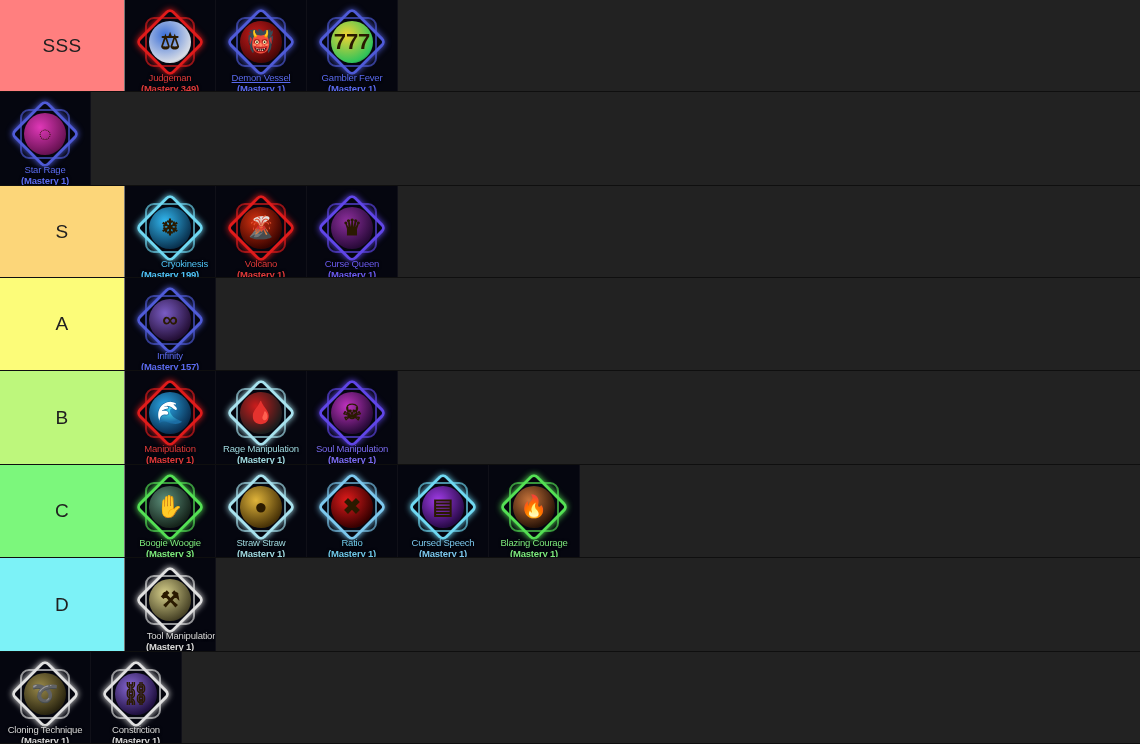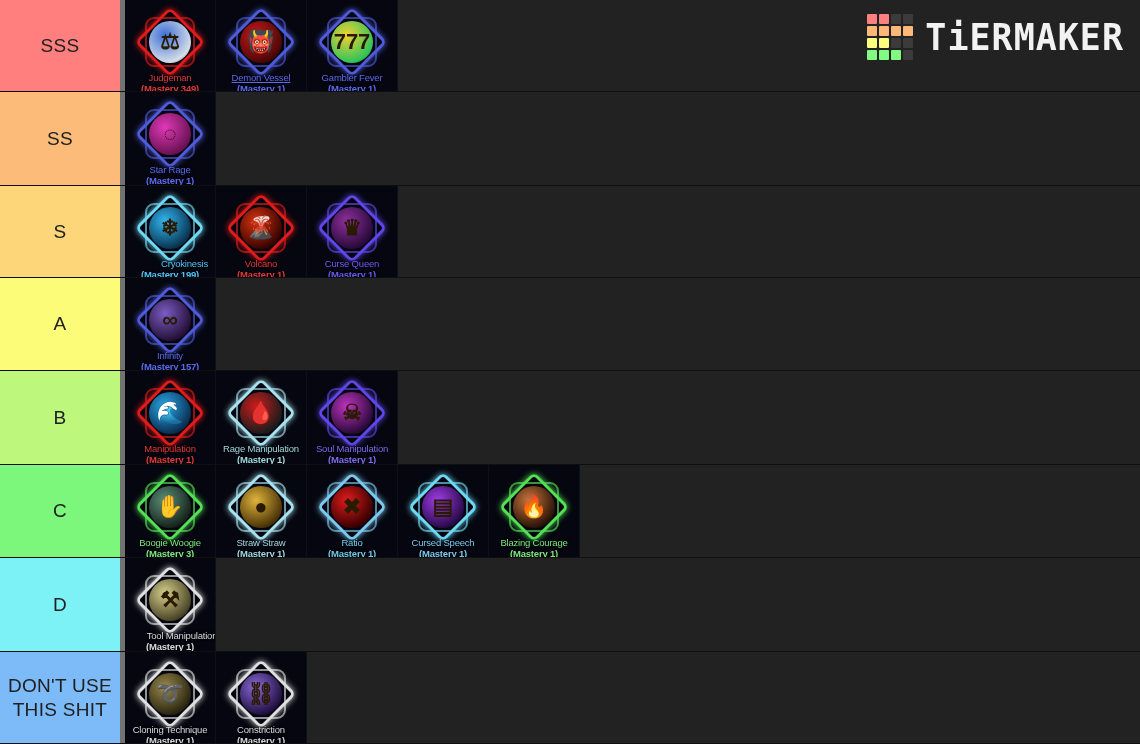--- a/index.html
+++ b/index.html
@@ -50,7 +50,7 @@
     color: #202020;
     font-size: 19px;
     line-height: 1.25;
-    border-right: 5px solid #737373;
+    border-right: 1px solid #737373;
     letter-spacing: 0.3px;
     user-select: none;
   }

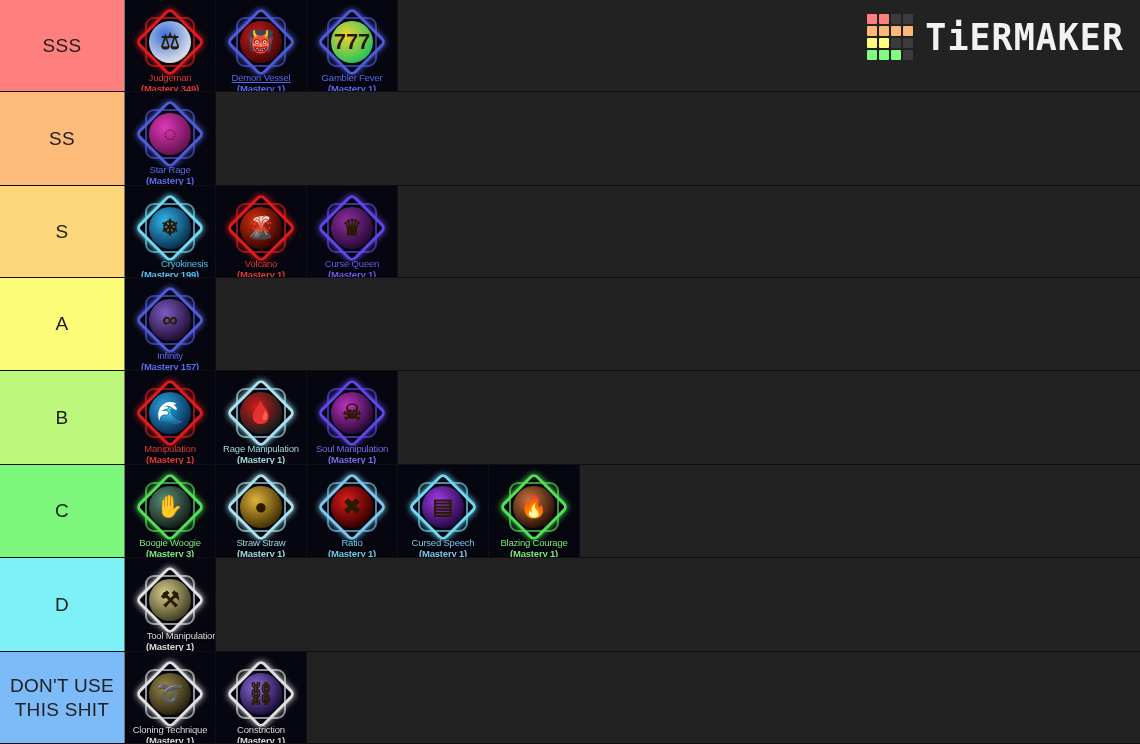--- a/index.html
+++ b/index.html
@@ -136,27 +136,6 @@
 
 <div id="tier-app">
 
-  <div class="logo-wrap">
-    <div class="logo-grid">
-        <div class="logo-cell" style="background: rgb(253, 128, 128);"></div>
-        <div class="logo-cell" style="background: rgb(253, 128, 128);"></div>
-        <div class="logo-cell" style="background: rgb(59, 59, 59);"></div>
-        <div class="logo-cell" style="background: rgb(59, 59, 59);"></div>
-        <div class="logo-cell" style="background: rgb(252, 183, 121);"></div>
-        <div class="logo-cell" style="background: rgb(252, 183, 121);"></div>
-        <div class="logo-cell" style="background: rgb(252, 183, 121);"></div>
-        <div class="logo-cell" style="background: rgb(252, 183, 121);"></div>
-        <div class="logo-cell" style="background: rgb(253, 253, 128);"></div>
-        <div class="logo-cell" style="background: rgb(253, 253, 128);"></div>
-        <div class="logo-cell" style="background: rgb(59, 59, 59);"></div>
-        <div class="logo-cell" style="background: rgb(59, 59, 59);"></div>
-        <div class="logo-cell" style="background: rgb(128, 253, 128);"></div>
-        <div class="logo-cell" style="background: rgb(128, 253, 128);"></div>
-        <div class="logo-cell" style="background: rgb(128, 253, 128);"></div>
-        <div class="logo-cell" style="background: rgb(59, 59, 59);"></div>
-      </div>
-    <div class="logo-text">TiERMAKER</div>
-  </div>
 
   <div id="tier-rows">
       <div class="tier-row" style="height: 92px;">

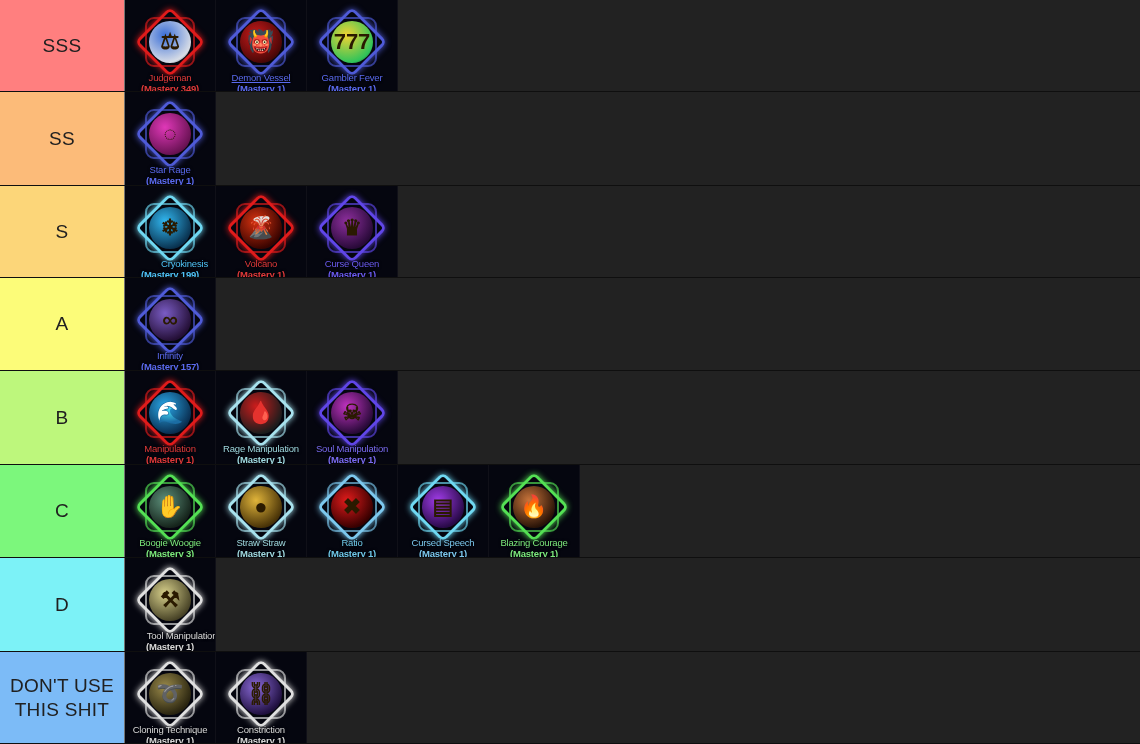--- a/index.html
+++ b/index.html
@@ -178,7 +178,6 @@
         </div>
       </div>
       <div class="tier-row" style="height: 94px;">
-        <div class="tier-label" style="background: rgb(252, 187, 121);">SS</div>
         <div class="tier-items">
           <div class="item">
             <div class="item-art">

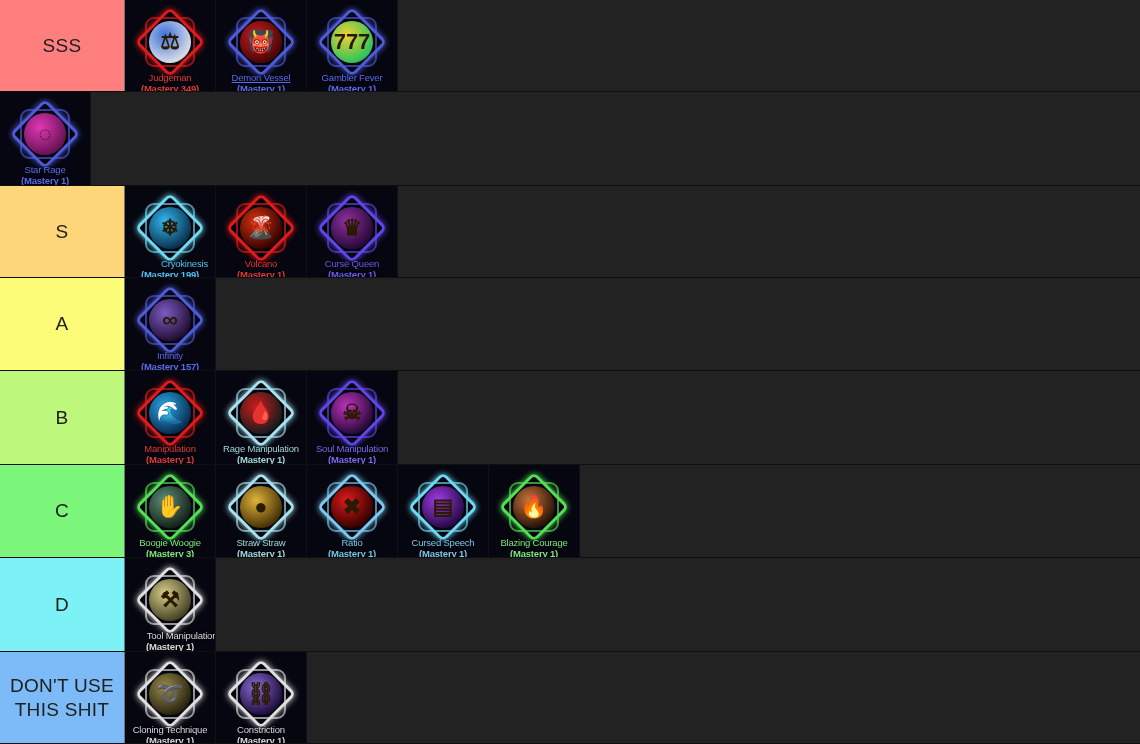--- a/index.html
+++ b/index.html
@@ -367,7 +367,6 @@
         </div>
       </div>
       <div class="tier-row" style="height: 92px;">
-        <div class="tier-label" style="background: rgb(124, 187, 247);">DON'T USE THIS SHIT</div>
         <div class="tier-items">
           <div class="item">
             <div class="item-art">

